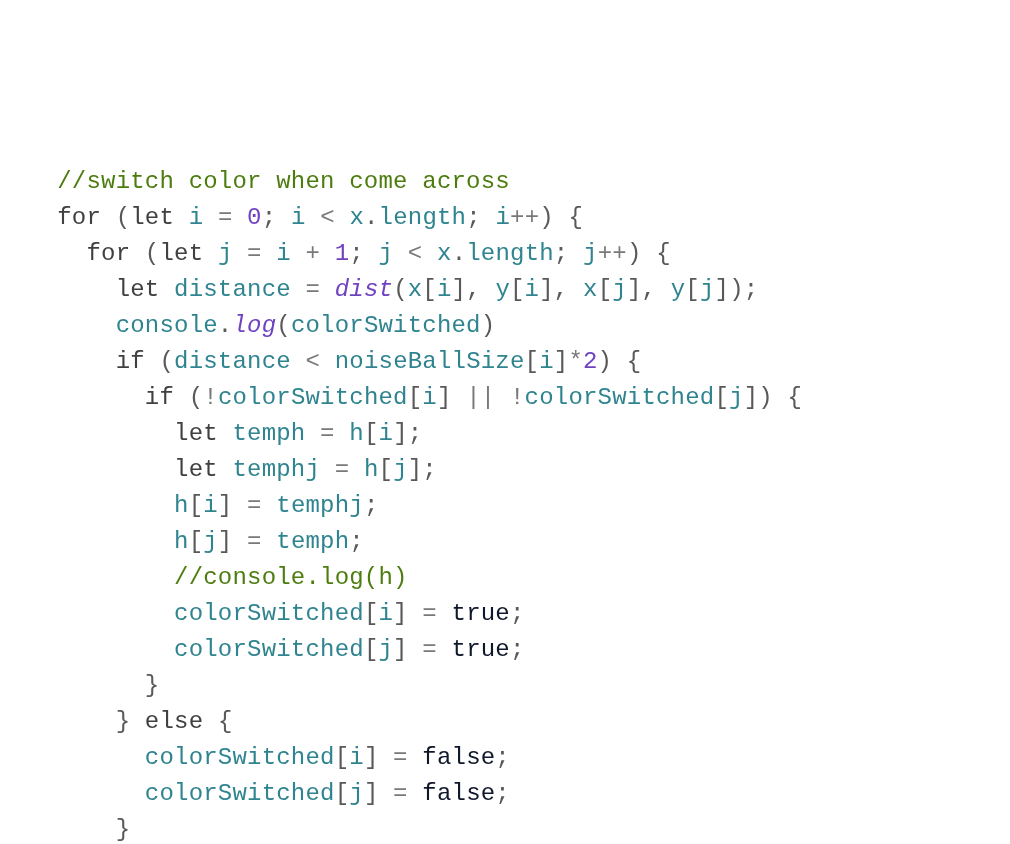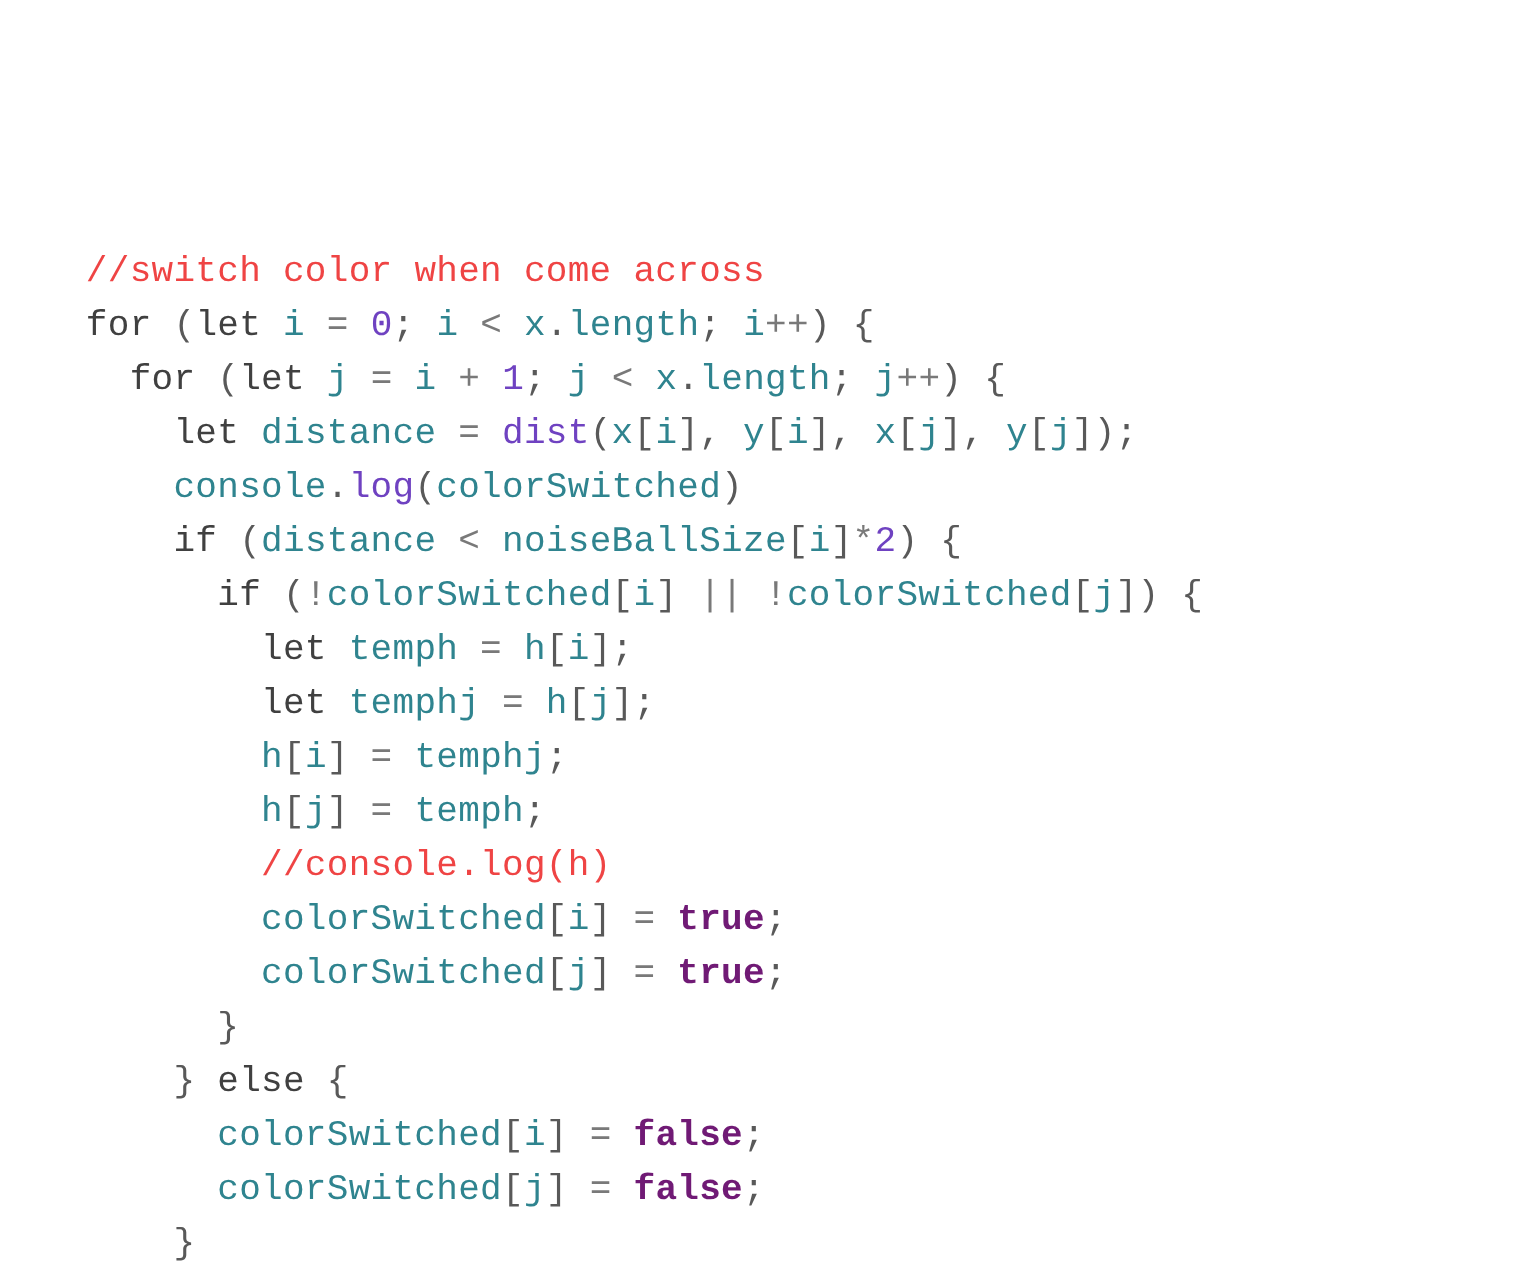--- a/index.html
+++ b/index.html
@@ -20,7 +20,7 @@
     .code-line {
       display: block;
     }
-    .tok-comment { color: #ef4444; }
+    .tok-comment { color: #4d7c0f; }
     .tok-keyword { color: #404040; }
     .tok-ident { color: #2f848f; }
     .tok-func { color: #6f42c1; }

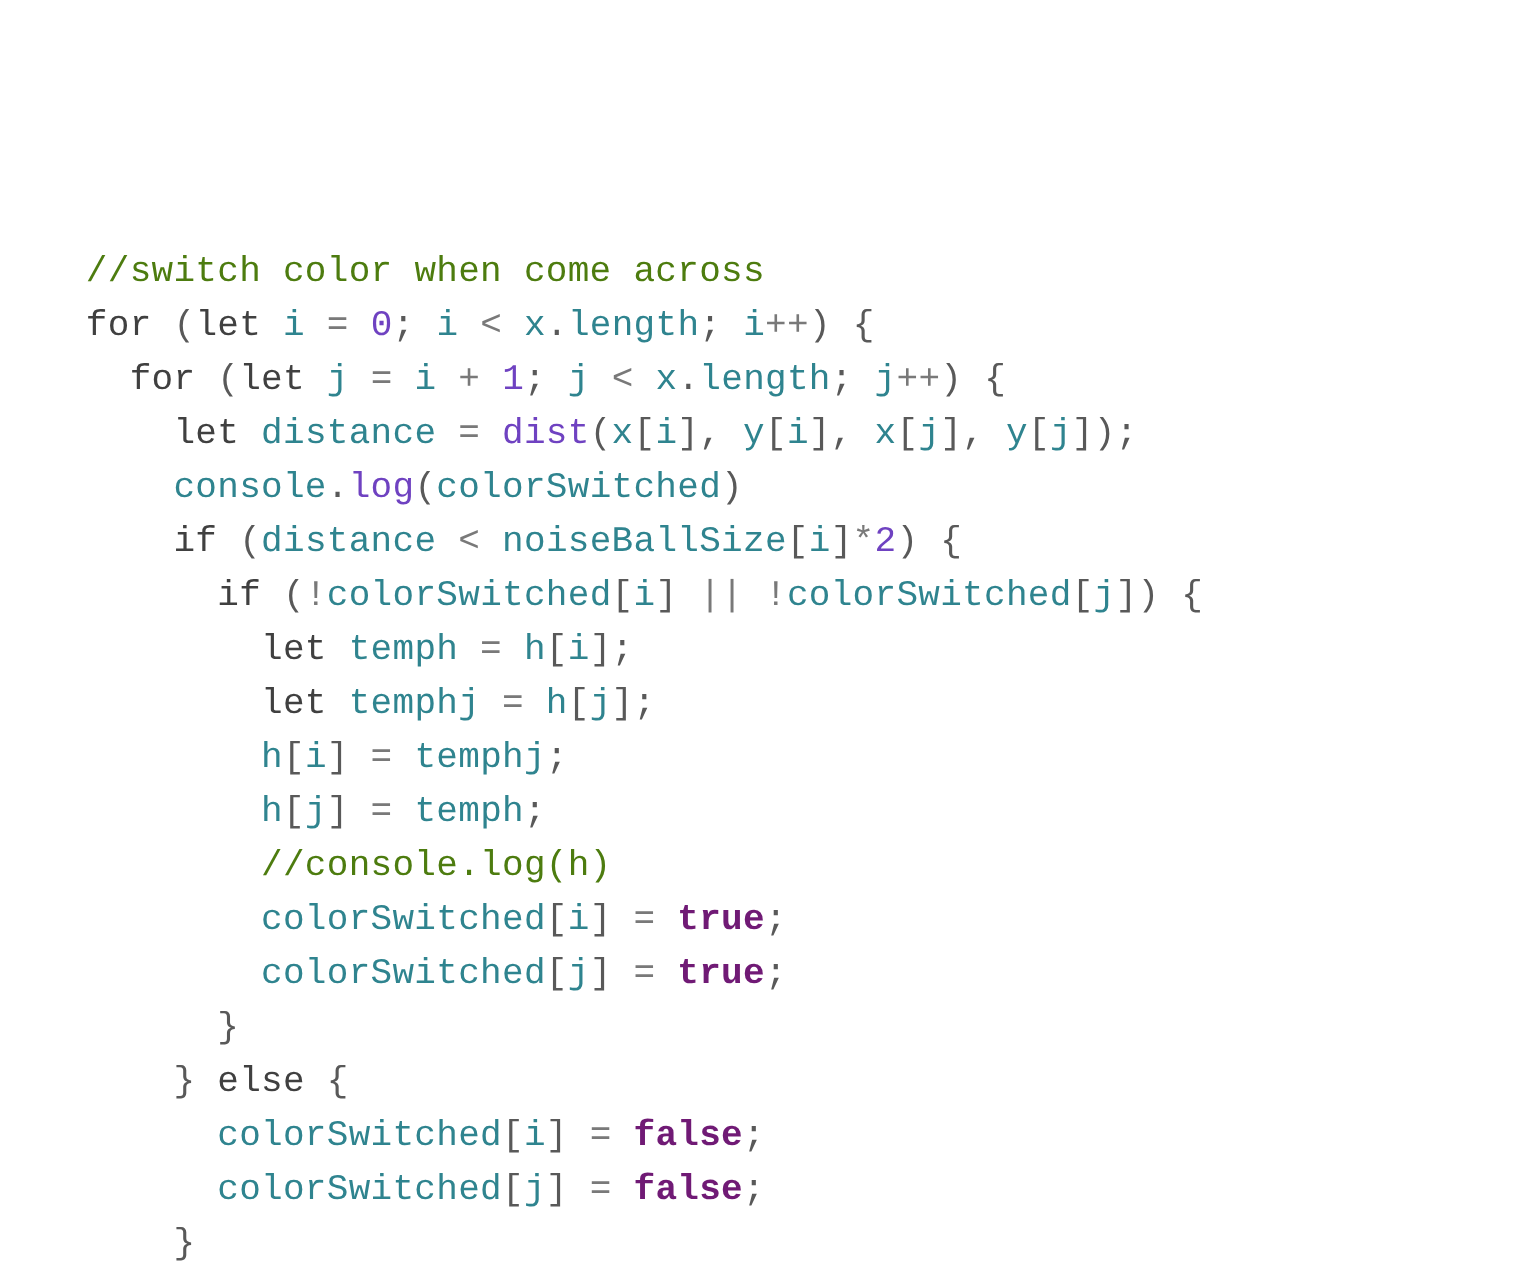--- a/index.html
+++ b/index.html
@@ -23,7 +23,7 @@
     .tok-comment { color: #4d7c0f; }
     .tok-keyword { color: #404040; }
     .tok-ident { color: #2f848f; }
-    .tok-func { color: #6f42c1; }
+    .tok-func { color: #6f42c1; font-style: italic; }
     .tok-num { color: #6f42c1; }
     .tok-op { color: #797979; }
     .tok-punct { color: #595959; }

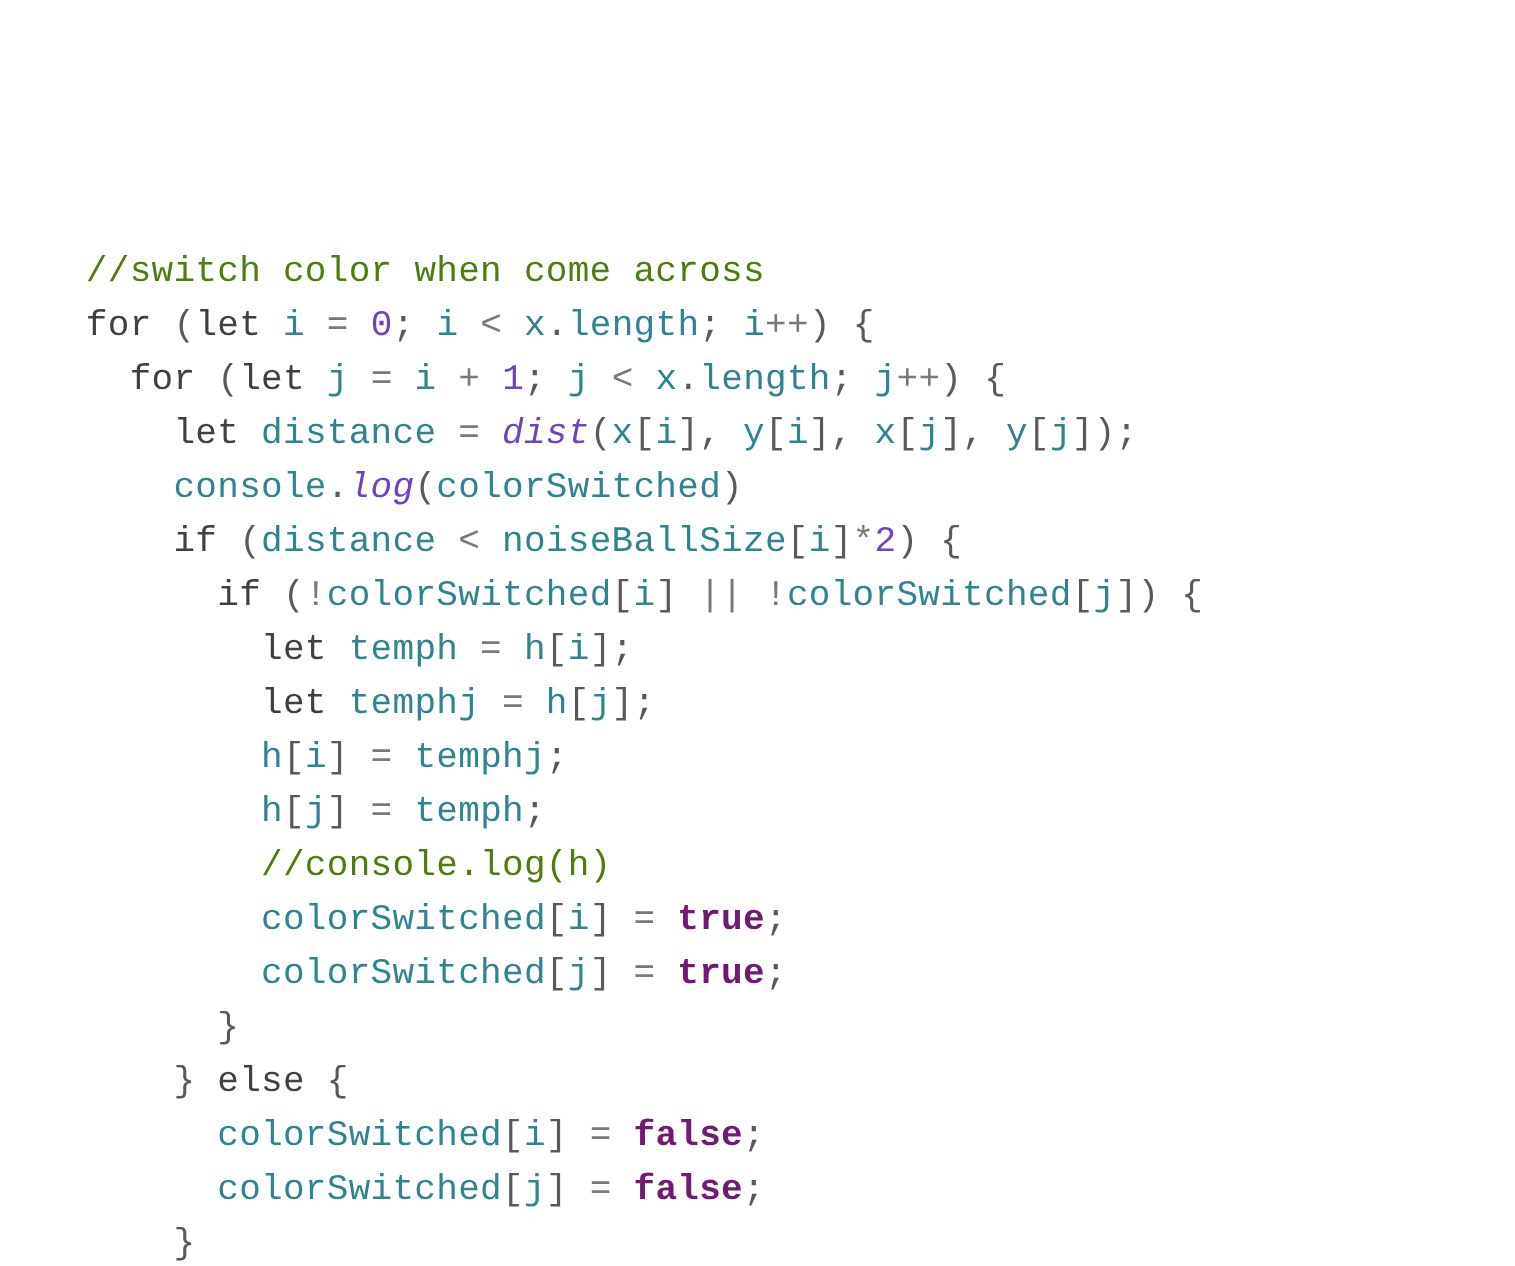--- a/index.html
+++ b/index.html
@@ -27,7 +27,7 @@
     .tok-num { color: #6f42c1; }
     .tok-op { color: #797979; }
     .tok-punct { color: #595959; }
-    .tok-bool { color: #701a75; font-weight: bold; }
+    .tok-bool { color: #0f172a; }
     .tok-text { color: #555; }
   </style>
 </head>

